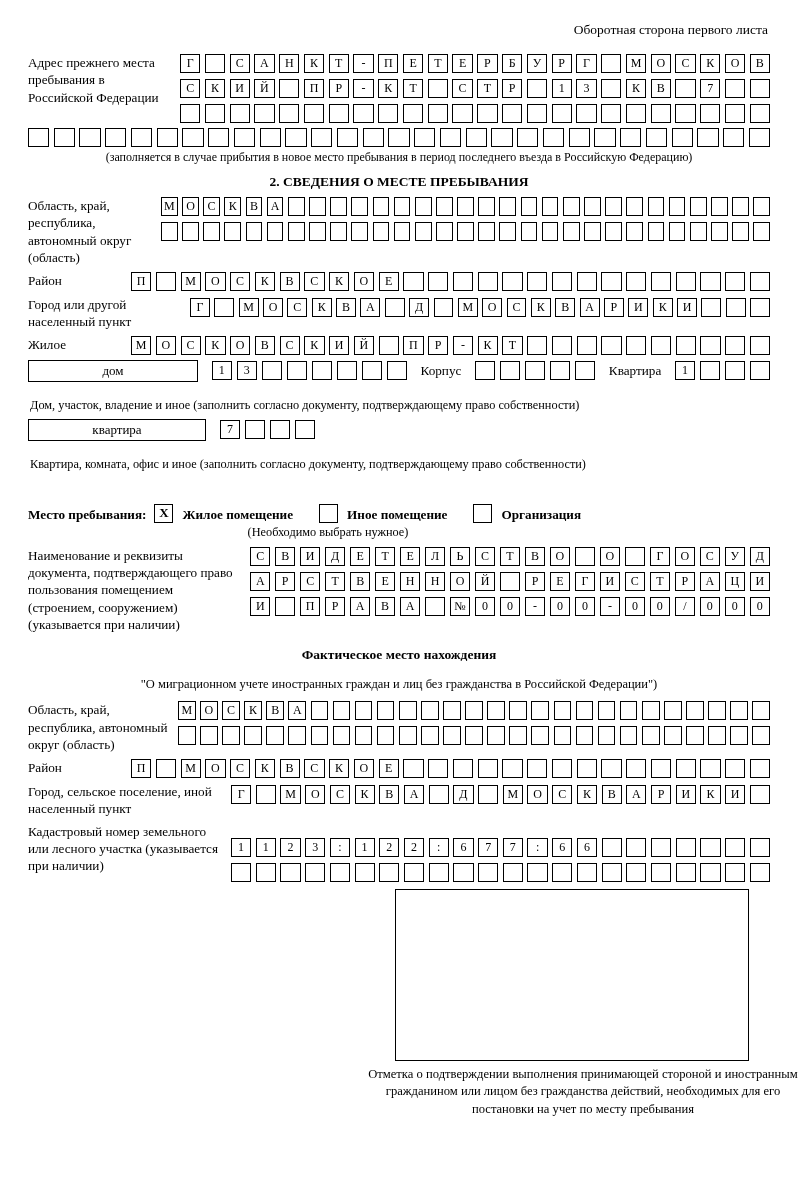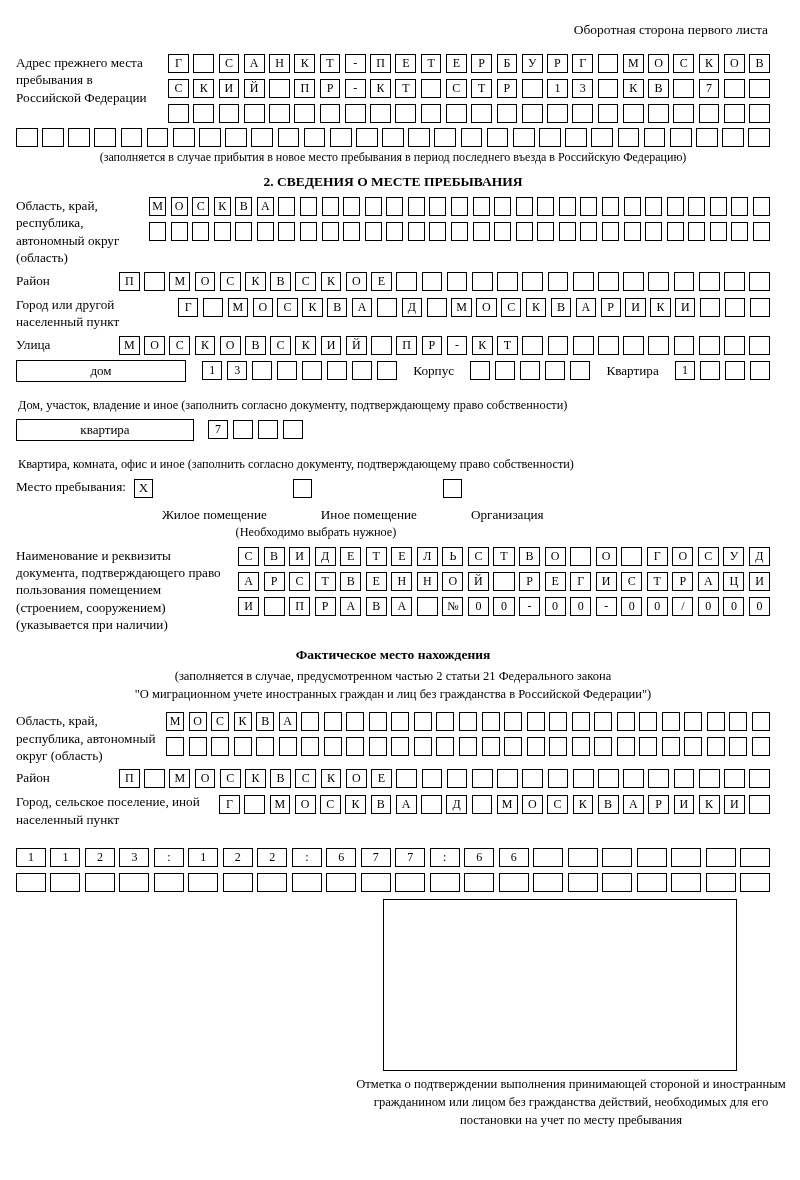--- a/index.html
+++ b/index.html
@@ -4,7 +4,7 @@
 <style>
   html,body{margin:0;padding:0;background:#fff;}
   body{width:800px;height:1180px;color:#000;font-family:"Liberation Serif","DejaVu Serif",serif;overflow:hidden;}
-  .sheet{box-sizing:border-box;padding:8px 30px 0 16px;}
+  .sheet{box-sizing:border-box;padding:8px 30px 0 28px;}
   .page-header{text-align:right;font-size:13.5px;margin:14px 2px 16px 0;}
   .field{display:flex;align-items:flex-start;margin-bottom:5px;}
   .lbl{font-size:13.2px;line-height:1.32;padding-right:8px;box-sizing:border-box;}

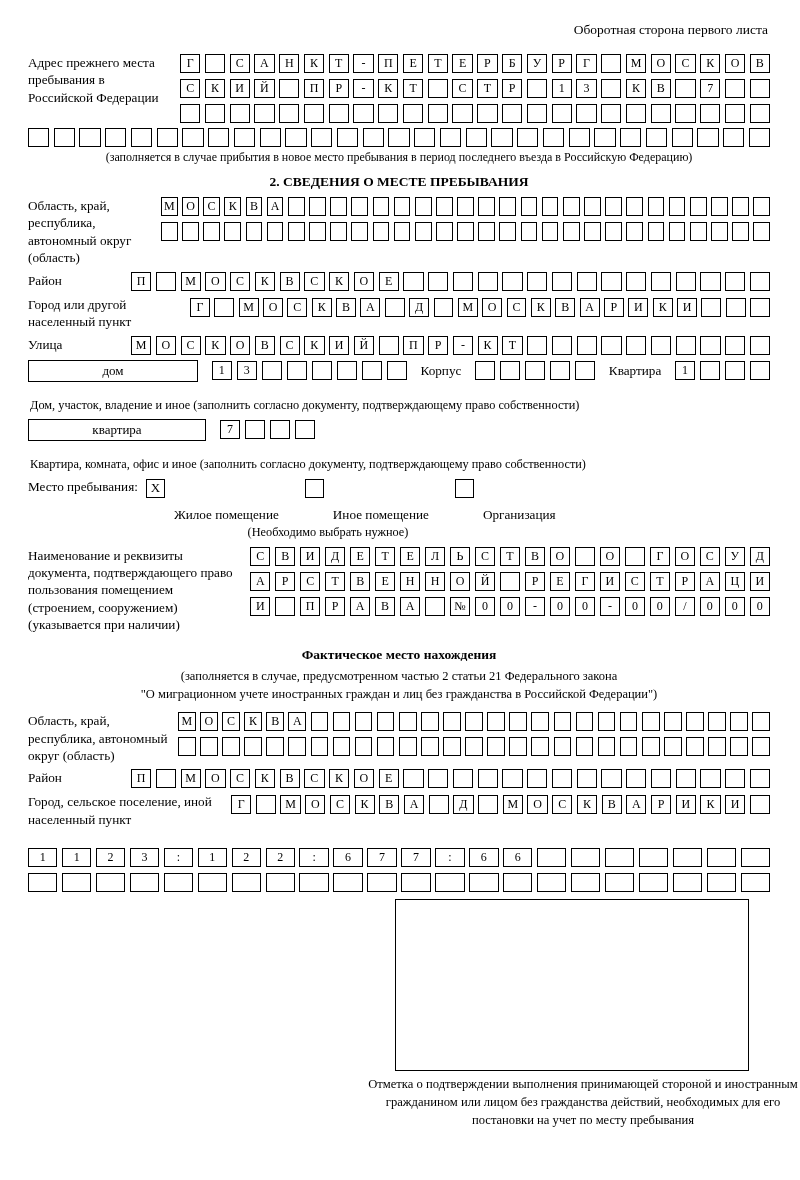--- a/index.html
+++ b/index.html
@@ -300,7 +300,7 @@
   </div>
 
   <div class="field">
-    <div class="lbl w103">Улица</div>
+    <div class="lbl w103">Жилое</div>
     <div class="rows">
       <div class="cells" style="grid-template-columns: repeat(26, 1fr);">
           <div class="cell">М</div>

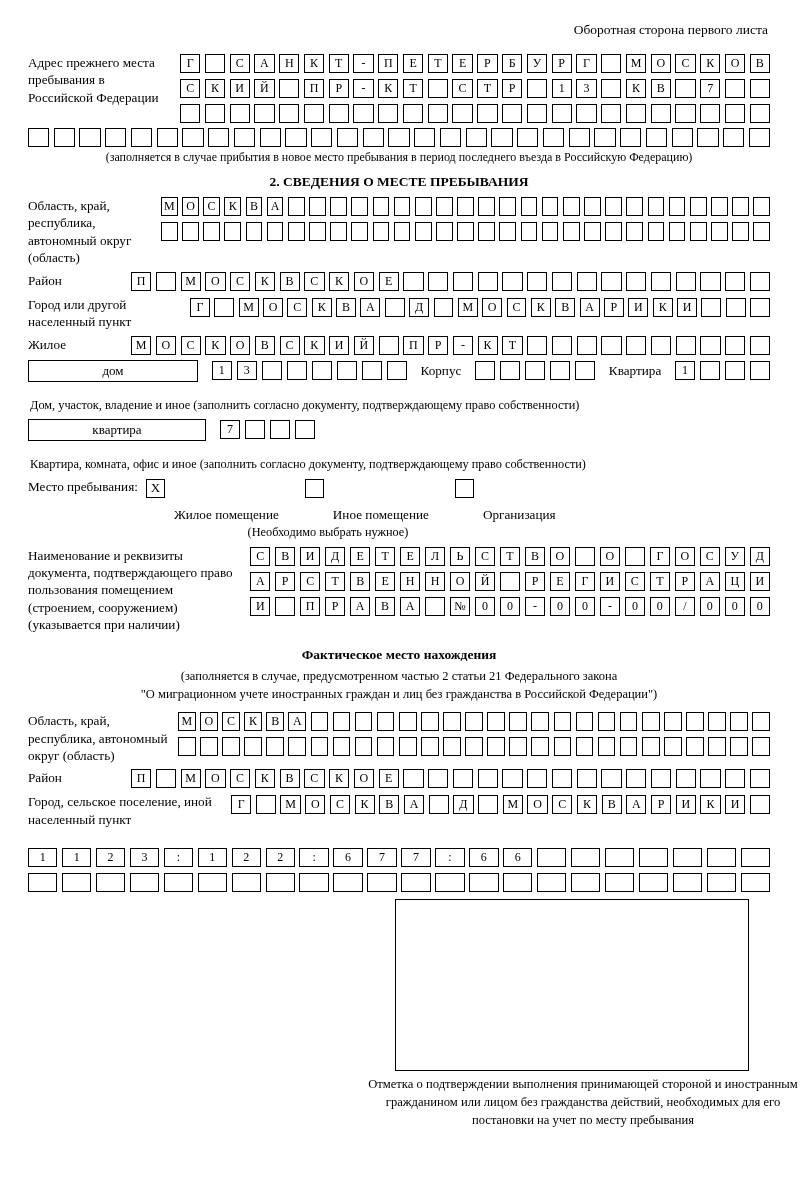--- a/index.html
+++ b/index.html
@@ -30,7 +30,7 @@
   .apt-row{display:flex;align-items:center;margin:5px 0 2px;gap:14px;}
   .inline-lbl{font-size:13.2px;white-space:nowrap;}
   .sub-note{font-size:12.3px;margin:16px 0 6px 2px;}
-  .stay-row{display:flex;align-items:flex-start;font-size:13.2px;margin-top:7px;}
+  .stay-row{display:flex;align-items:flex-end;font-size:13.2px;margin-top:7px;font-weight:bold;}
   .stay-row .opt-label{margin-right:26px;margin-top:28px;}
   .stay-row .stay-lbl{margin-right:8px;}
   .chk{width:17px;height:17px;border:1.2px solid #000;display:flex;align-items:center;justify-content:center;font-size:13px;margin-right:9px;flex:0 0 auto;}

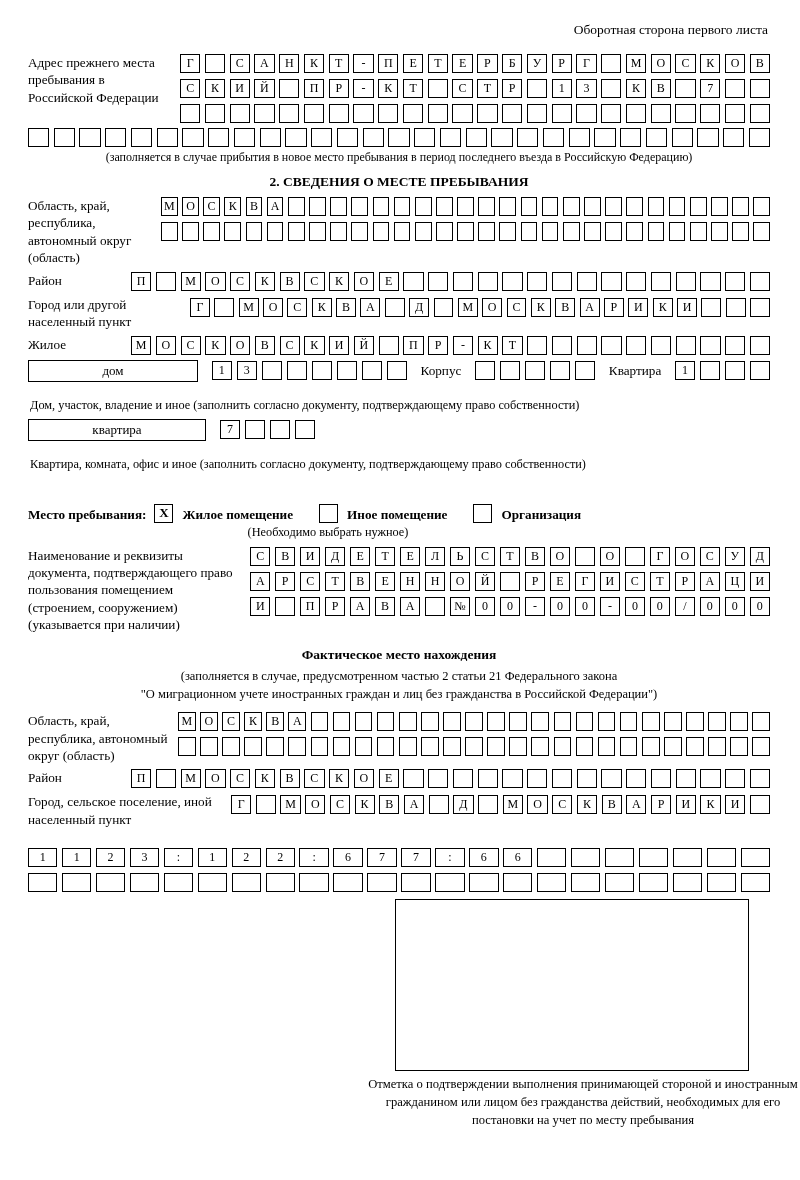--- a/index.html
+++ b/index.html
@@ -35,7 +35,7 @@
   .stay-row .stay-lbl{margin-right:8px;}
   .chk{width:17px;height:17px;border:1.2px solid #000;display:flex;align-items:center;justify-content:center;font-size:13px;margin-right:9px;flex:0 0 auto;}
   .stay-note{font-size:12.3px;margin:2px 0 7px 150px;width:300px;text-align:center;}
-  .actual-title{margin-top:13px;margin-bottom:4px;}
+  .actual-title{margin-top:13px;margin-bottom:12px;}
   .actual-notes{text-align:center;font-size:12.5px;line-height:1.5;margin-bottom:8px;}
   .confirm-box{width:354px;height:172px;border:1.5px solid #000;margin:7px 0 0 367px;box-sizing:border-box;}
   .confirm-caption{width:430px;margin:5px 0 0 340px;text-align:center;font-size:12.6px;line-height:1.42;}

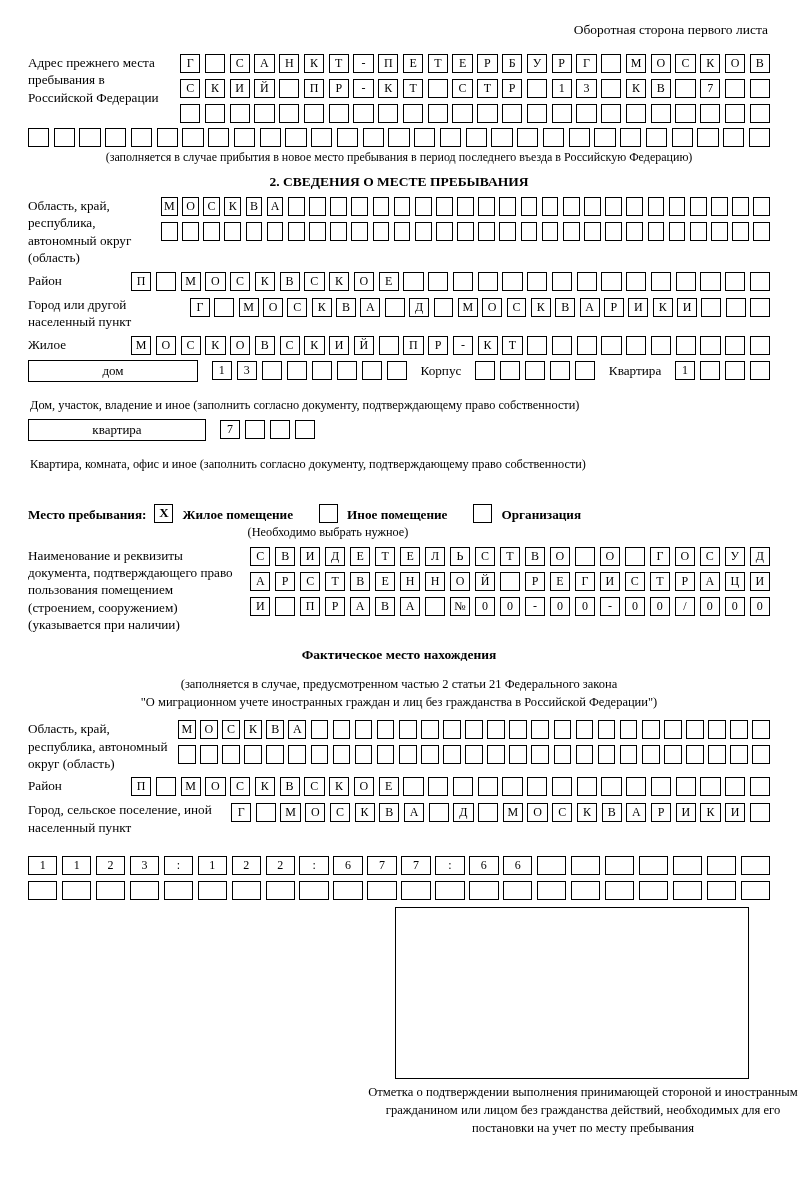--- a/index.html
+++ b/index.html
@@ -462,7 +462,6 @@
 
   <div class="sec-title actual-title">Фактическое место нахождения</div>
   <div class="actual-notes">
-    <div>(заполняется в случае, предусмотренном частью 2 статьи 21 Федерального закона</div>
     <div>"О миграционном учете иностранных граждан и лиц без гражданства в Российской Федерации")</div>
   </div>
 

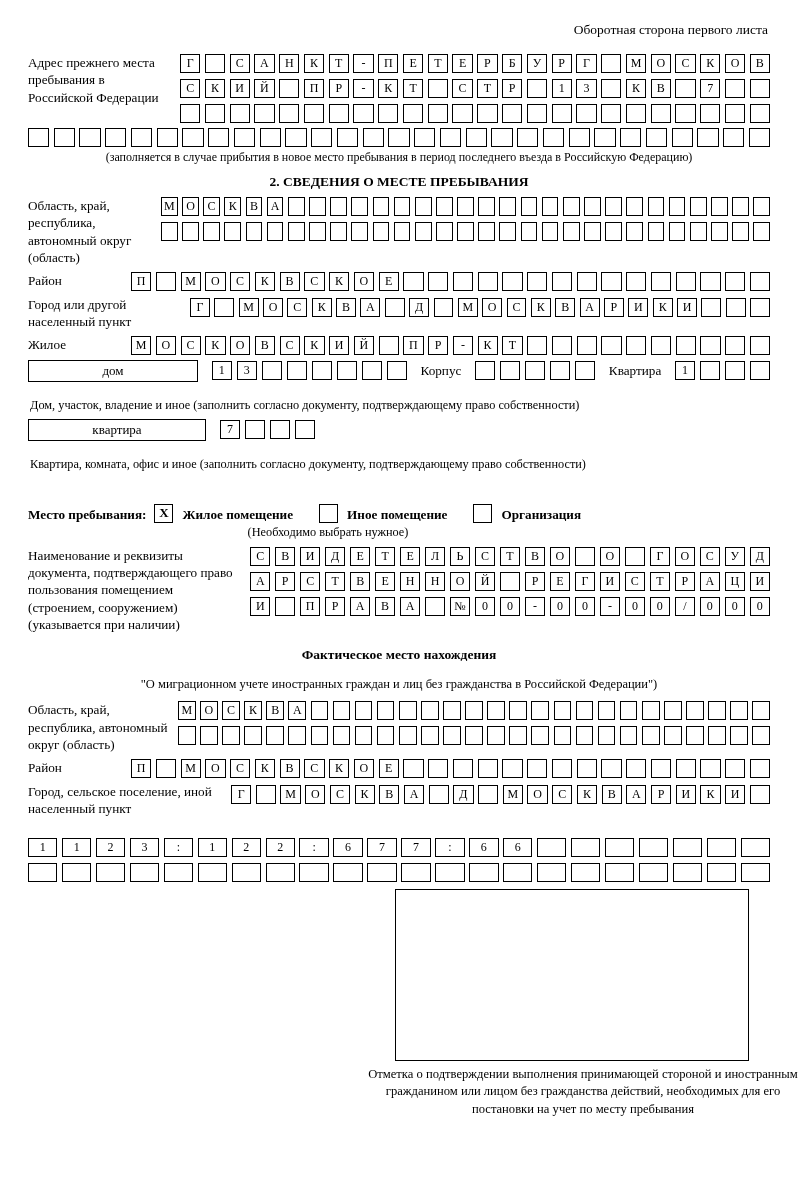--- a/index.html
+++ b/index.html
@@ -594,6 +594,7 @@
   </div>
 
   <div class="field">
+    <div class="lbl w203">Кадастровый номер земельного или лесного участка (указывается при наличии)</div>
     <div class="rows offset">
       <div class="cells" style="grid-template-columns: repeat(22, 1fr);">
           <div class="cell">1</div>

